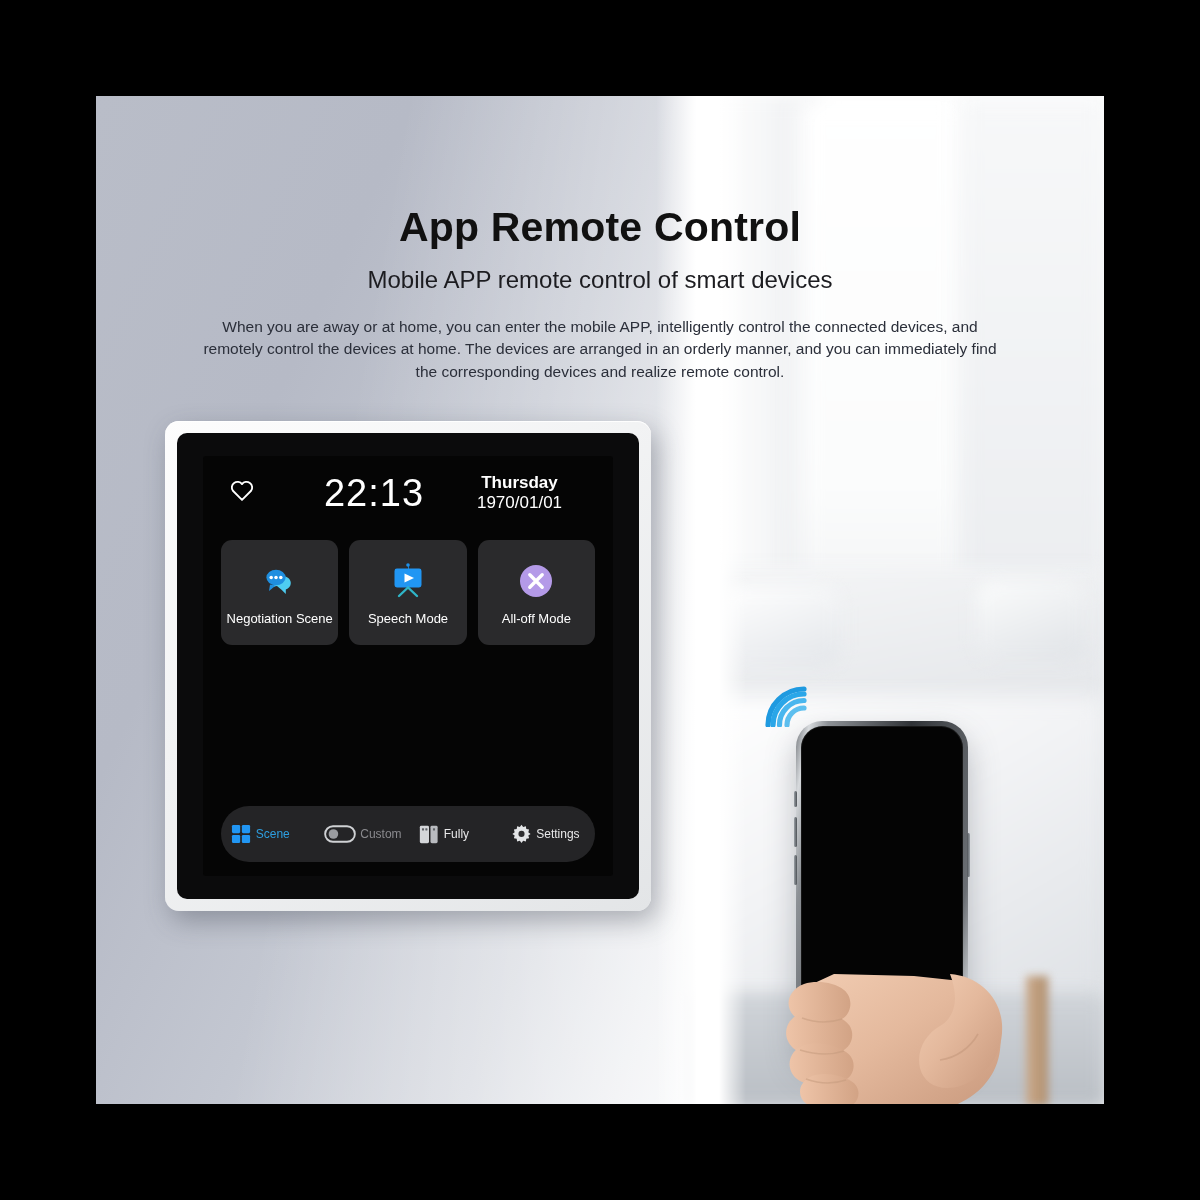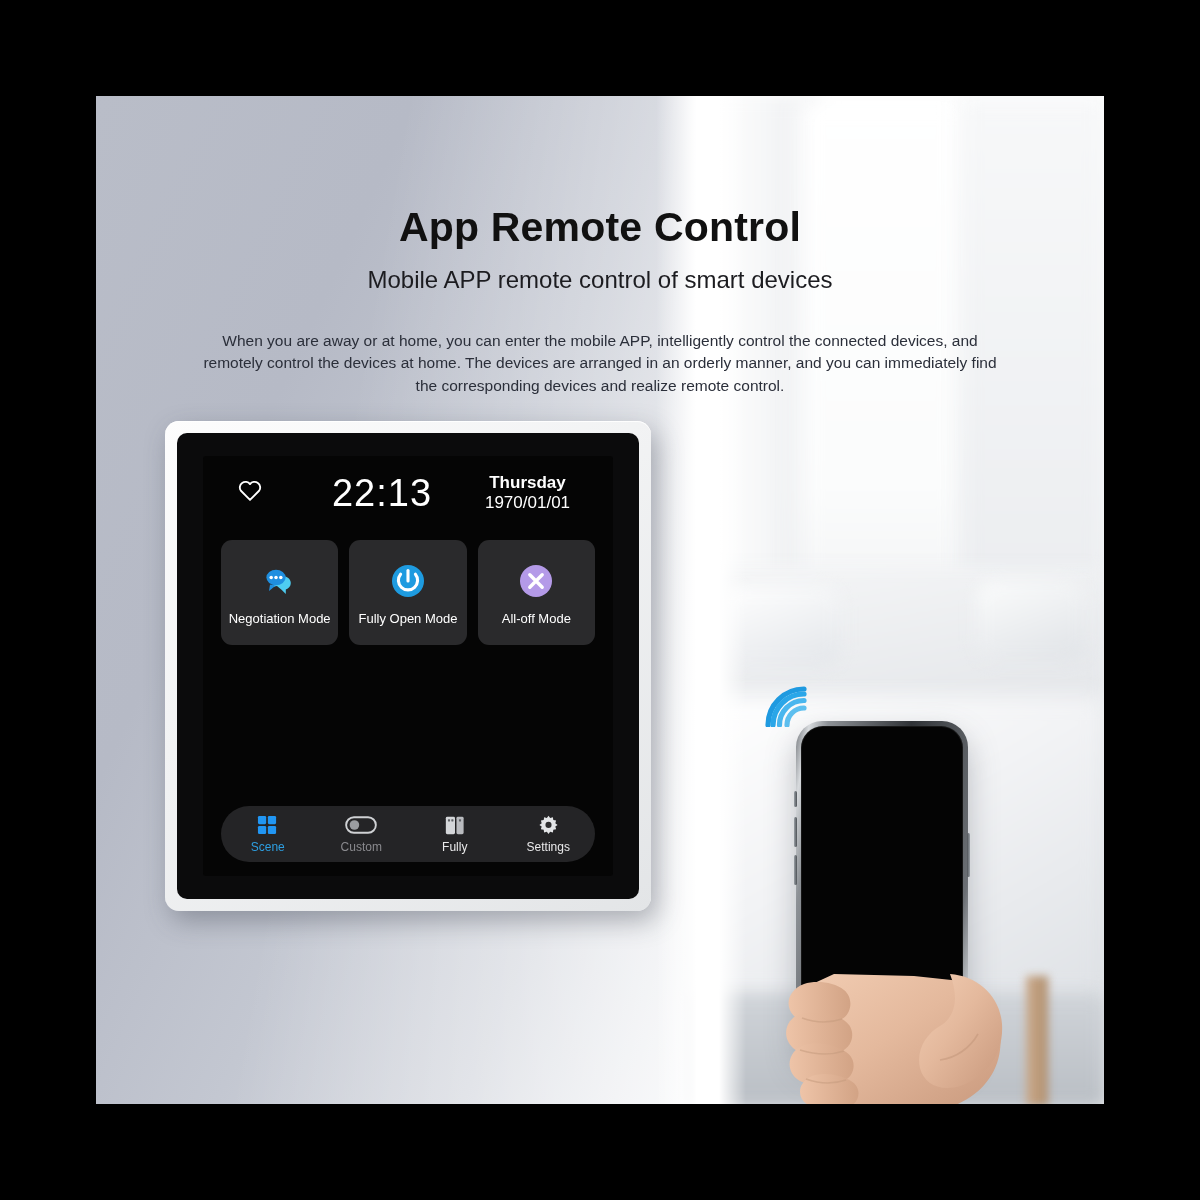--- a/index.html
+++ b/index.html
@@ -97,7 +97,7 @@
     margin-top:15px; font-size:24px; color:#1c1c20; font-weight:400;
   }
   .desc {
-    margin:36px auto 0; width:800px;
+    margin:22px auto 0; width:800px;
     font-size:15.5px; line-height:1.45; color:#2b2f3a; font-weight:400;
   }
 

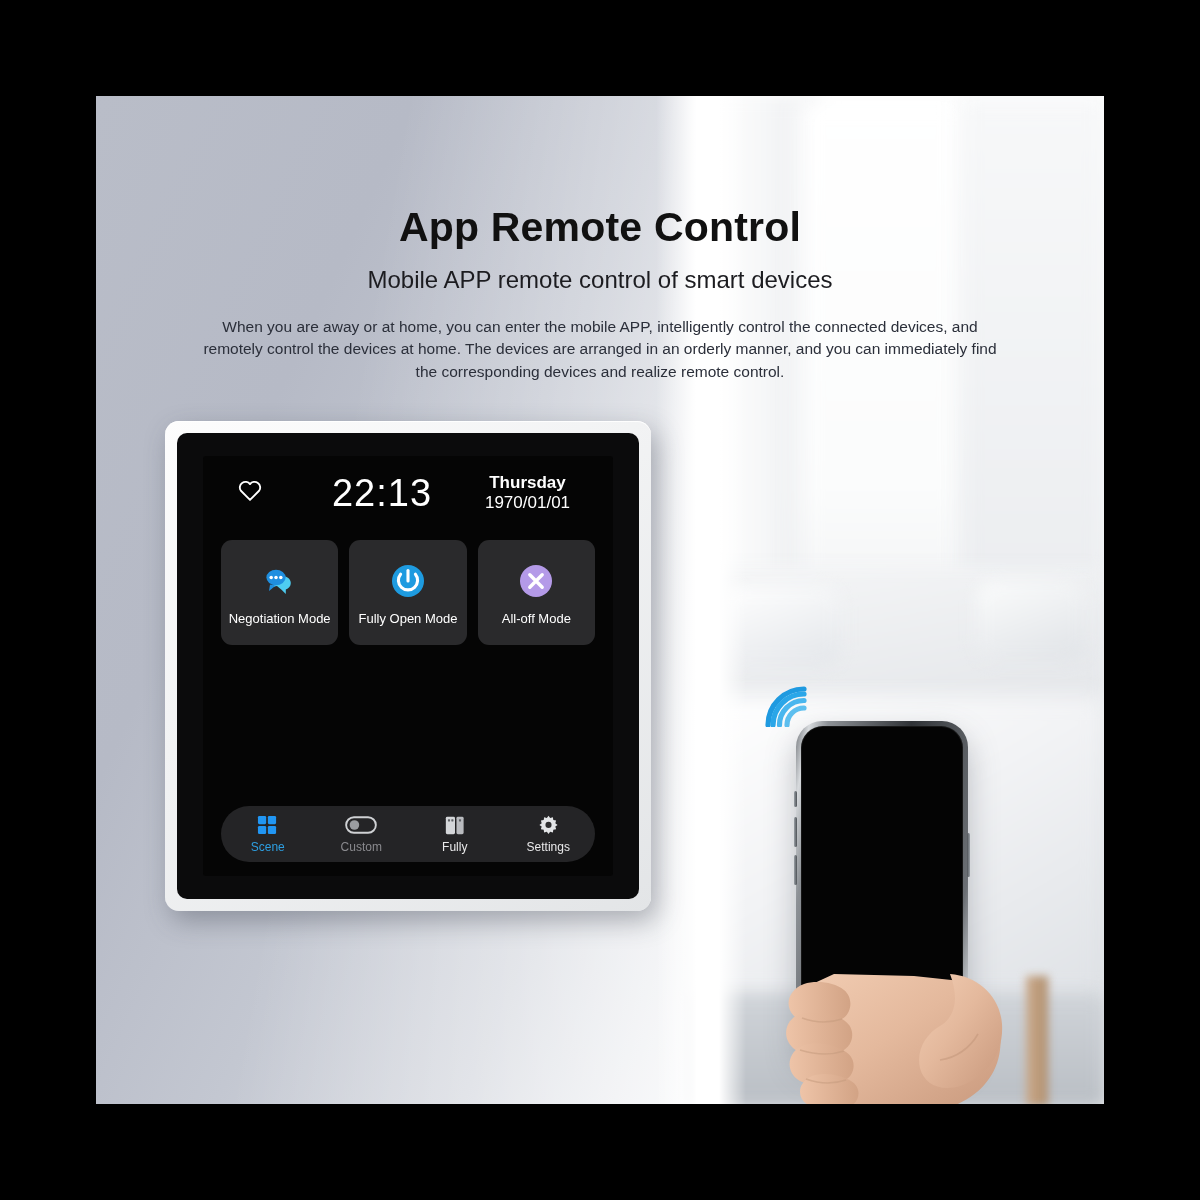--- a/index.html
+++ b/index.html
@@ -128,7 +128,7 @@
 
   
   .statusbar {
-    position:absolute; left:8px; top:0; width:100%; height:78px;
+    position:absolute; left:0; top:0; width:100%; height:78px;
   }
   .heart-icon { position:absolute; left:26px; top:22px; width:26px; height:24px; }
   .clock {

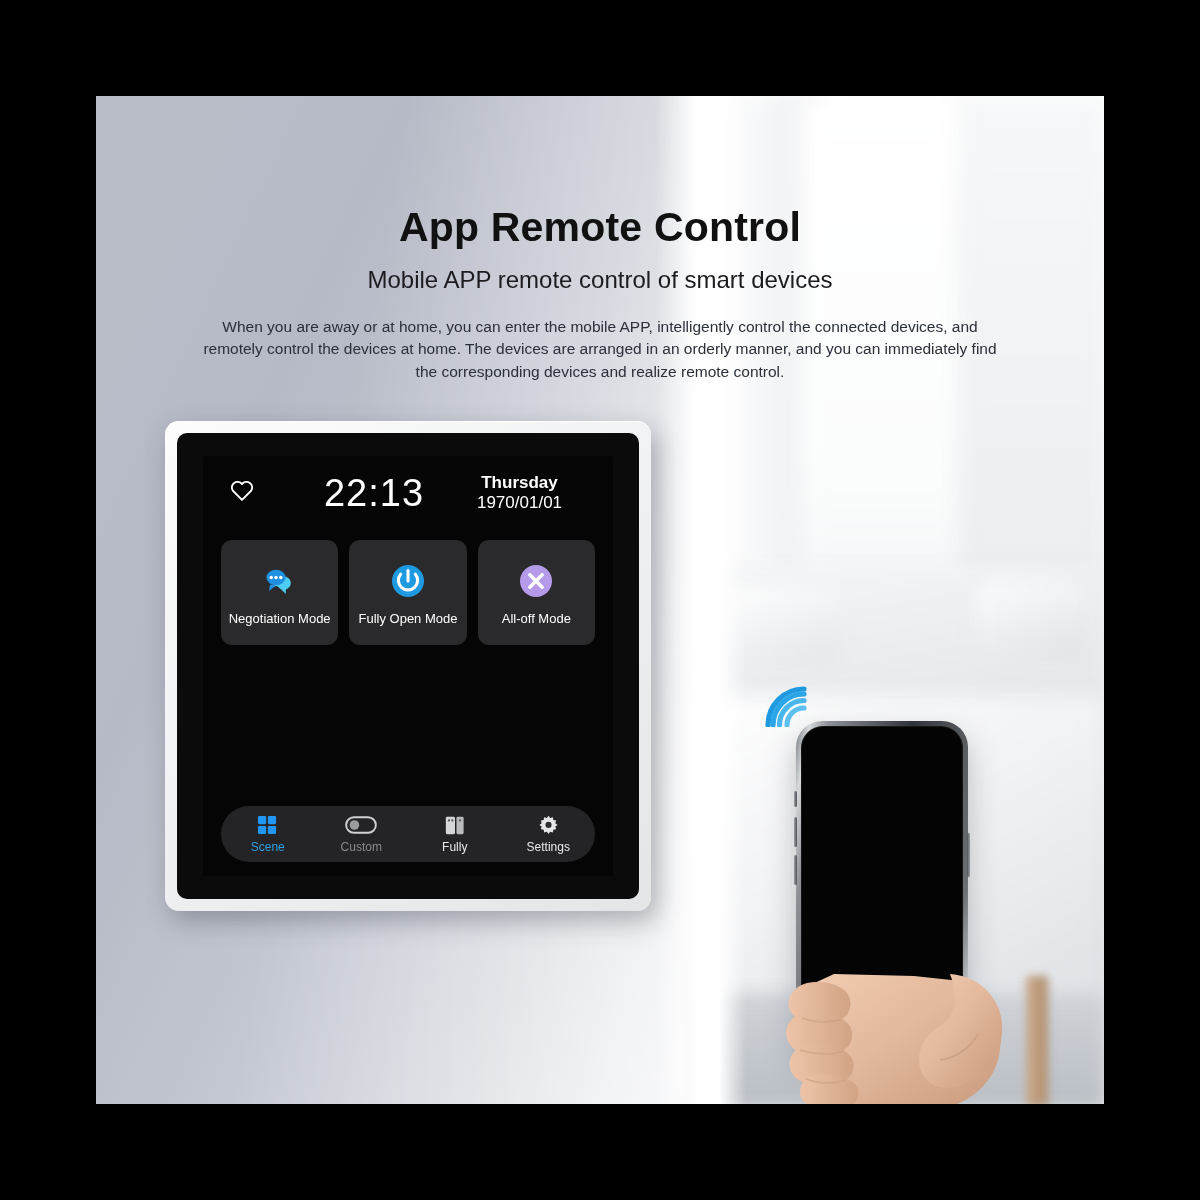--- a/index.html
+++ b/index.html
@@ -269,7 +269,7 @@
               <circle cx="21.8" cy="17.4" r="1.75" fill="#fff"></circle>
             </svg>
           </span>
-          <span class="tile-label">Negotiation Mode</span>
+          <span class="tile-label">Negotiation Scene</span>
         </div>
 
 

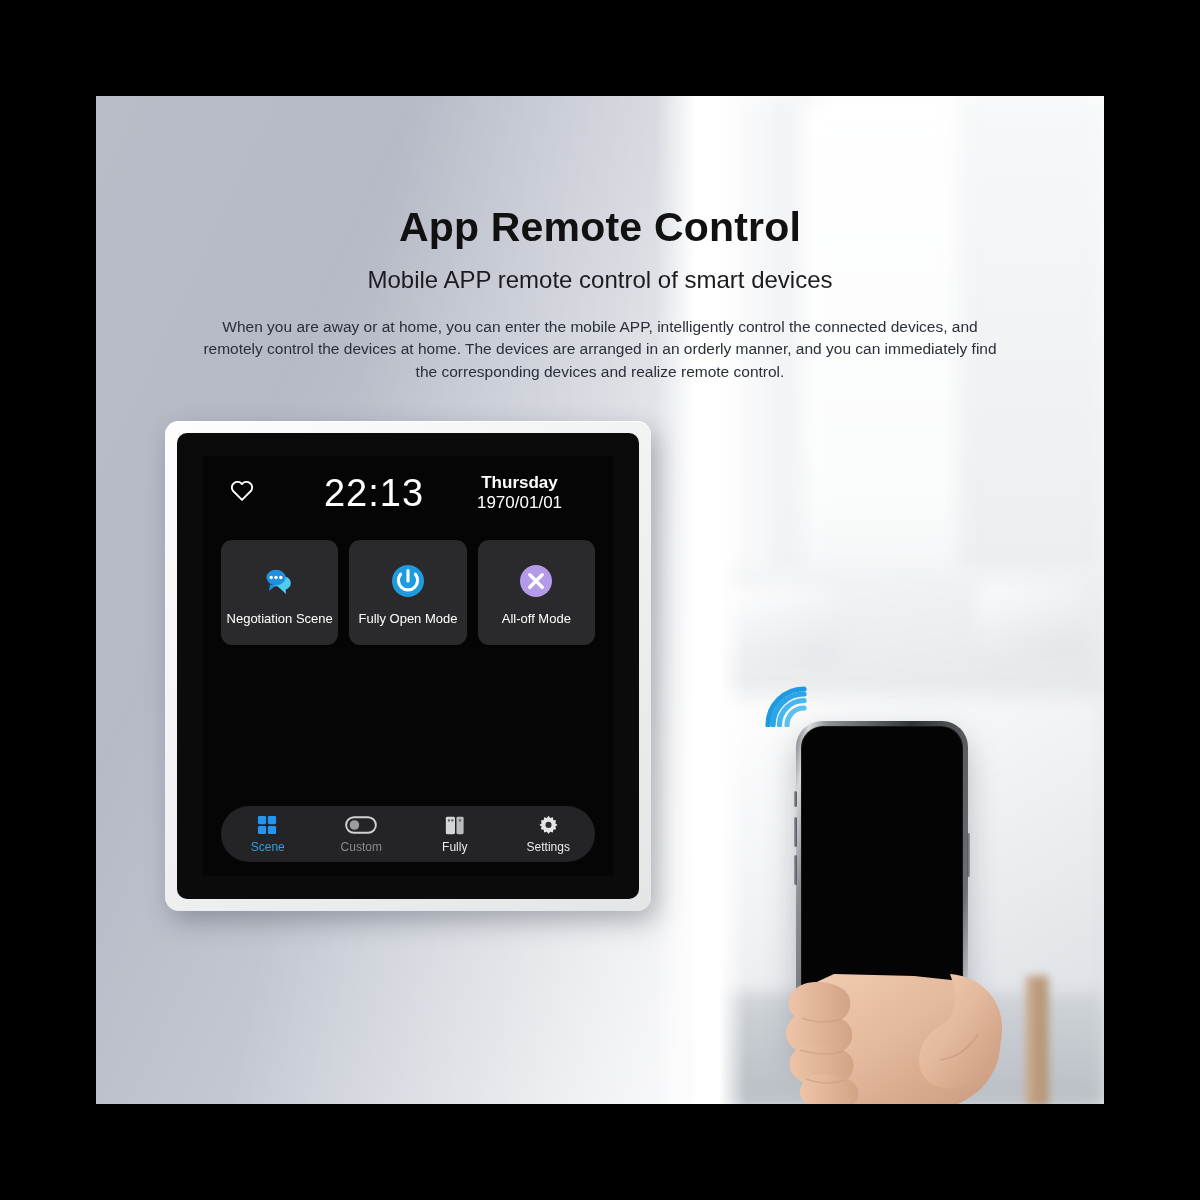--- a/index.html
+++ b/index.html
@@ -272,6 +272,19 @@
           <span class="tile-label">Negotiation Scene</span>
         </div>
 
+        <div class="tile">
+          <span class="tile-icon">
+            <svg viewBox="0 0 42 42" width="42" height="42">
+              <circle cx="21" cy="5" r="1.8" fill="#1e90e8"></circle>
+              <rect x="21" y="5" width="0.8" height="4" fill="#1e90e8"></rect>
+              <rect x="7.5" y="8.5" width="27" height="19" rx="2.4" fill="#2196f3"></rect>
+              <path d="M17.5 13.6 L27 18 L17.5 22.4 Z" fill="#ffffff"></path>
+              <path d="M21 27.5 L12 36" stroke="#2fb5c8" stroke-width="2.4" stroke-linecap="round"></path>
+              <path d="M21 27.5 L30 36" stroke="#2fb5c8" stroke-width="2.4" stroke-linecap="round"></path>
+            </svg>
+          </span>
+          <span class="tile-label">Speech Mode</span>
+        </div>
 
         <div class="tile">
           <span class="tile-icon">

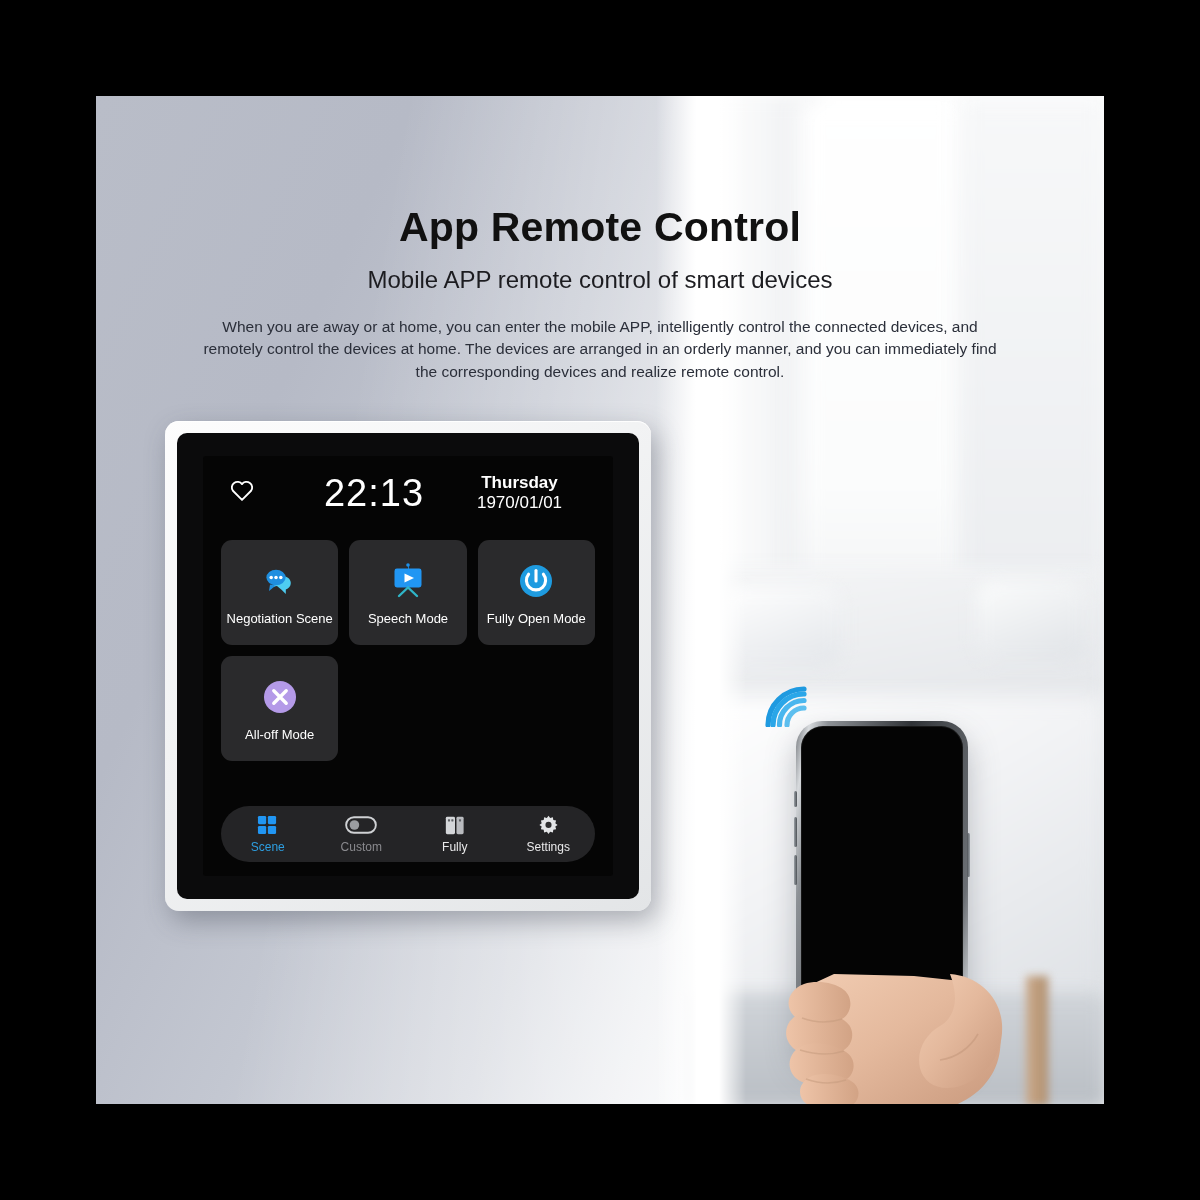--- a/index.html
+++ b/index.html
@@ -286,16 +286,6 @@
           <span class="tile-label">Speech Mode</span>
         </div>
 
-        <div class="tile">
-          <span class="tile-icon">
-            <svg viewBox="0 0 42 42" width="42" height="42">
-              <circle cx="21" cy="21" r="16" fill="#1e9be0"></circle>
-              <path d="M21 10.5 V21" stroke="#fff" stroke-width="3.1" stroke-linecap="round"></path>
-              <path d="M13.6 14.2a9.6 9.6 0 1 0 14.8 0" fill="none" stroke="#fff" stroke-width="3.1" stroke-linecap="round"></path>
-            </svg>
-          </span>
-          <span class="tile-label">Fully Open Mode</span>
-        </div>
 
         <div class="tile">
           <span class="tile-icon">

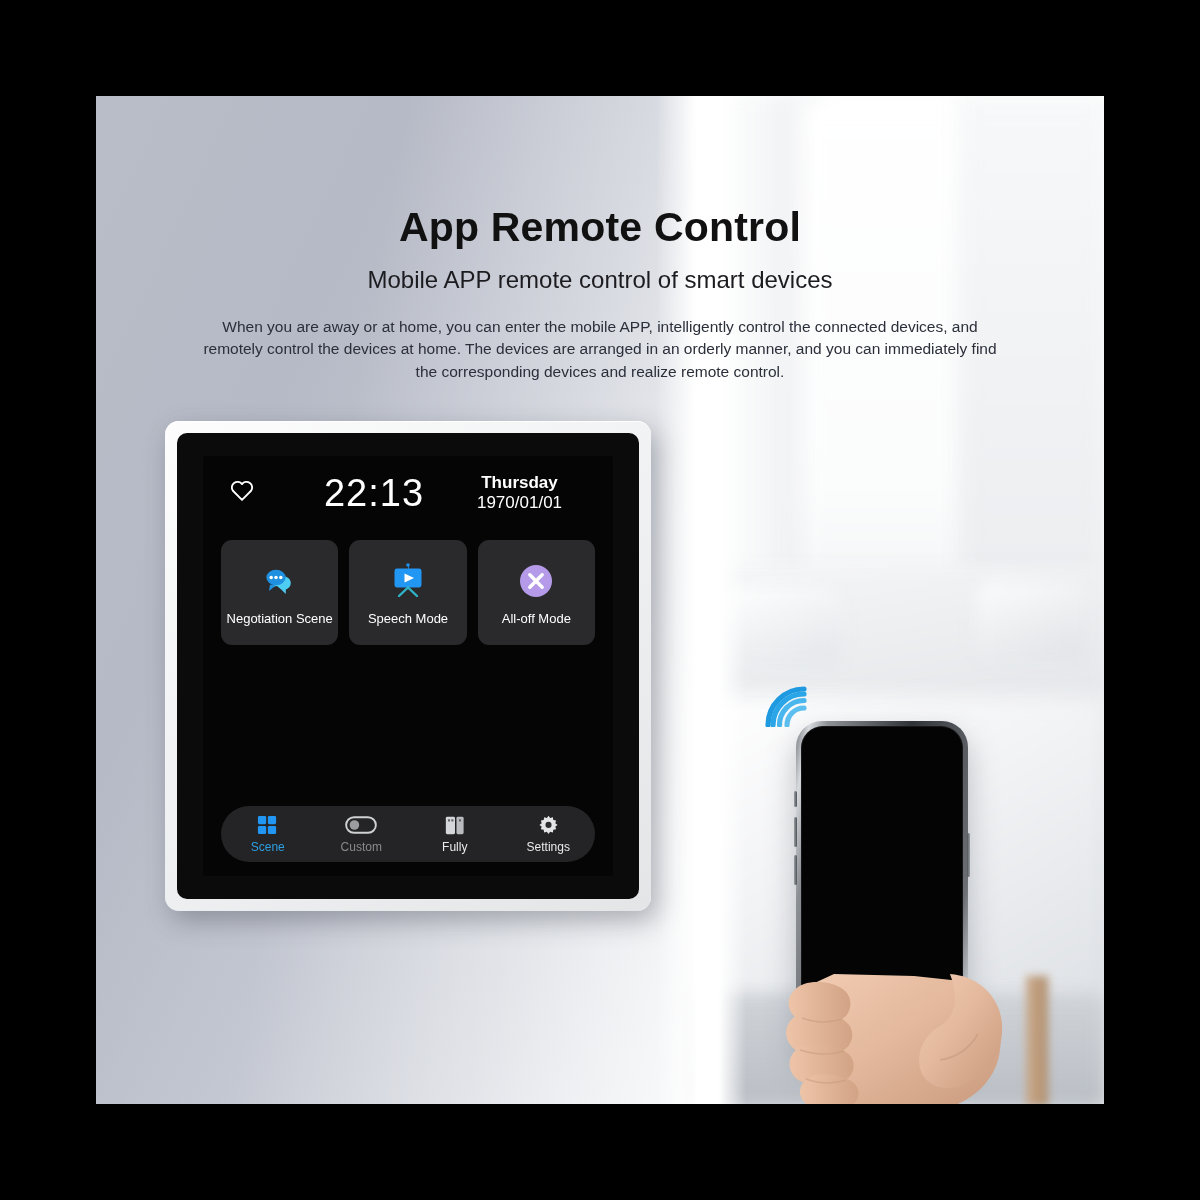--- a/index.html
+++ b/index.html
@@ -170,7 +170,7 @@
     display:flex; align-items:center; justify-content:space-around;
   }
   .navitem {
-    display:flex; flex-direction:column; align-items:center; gap:4px;
+    display:flex; flex-direction:row; align-items:center; gap:4px;
     width:74px;
   }
   .navicon { height:22px; display:flex; align-items:center; justify-content:center; }

